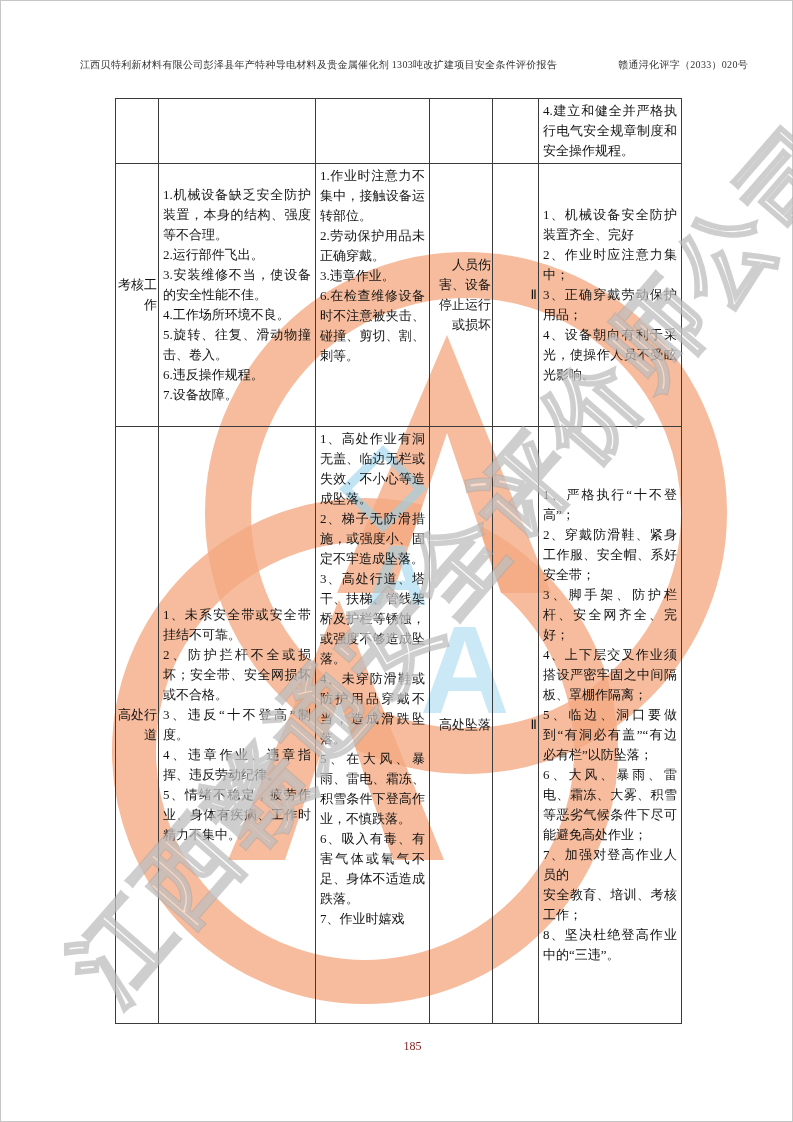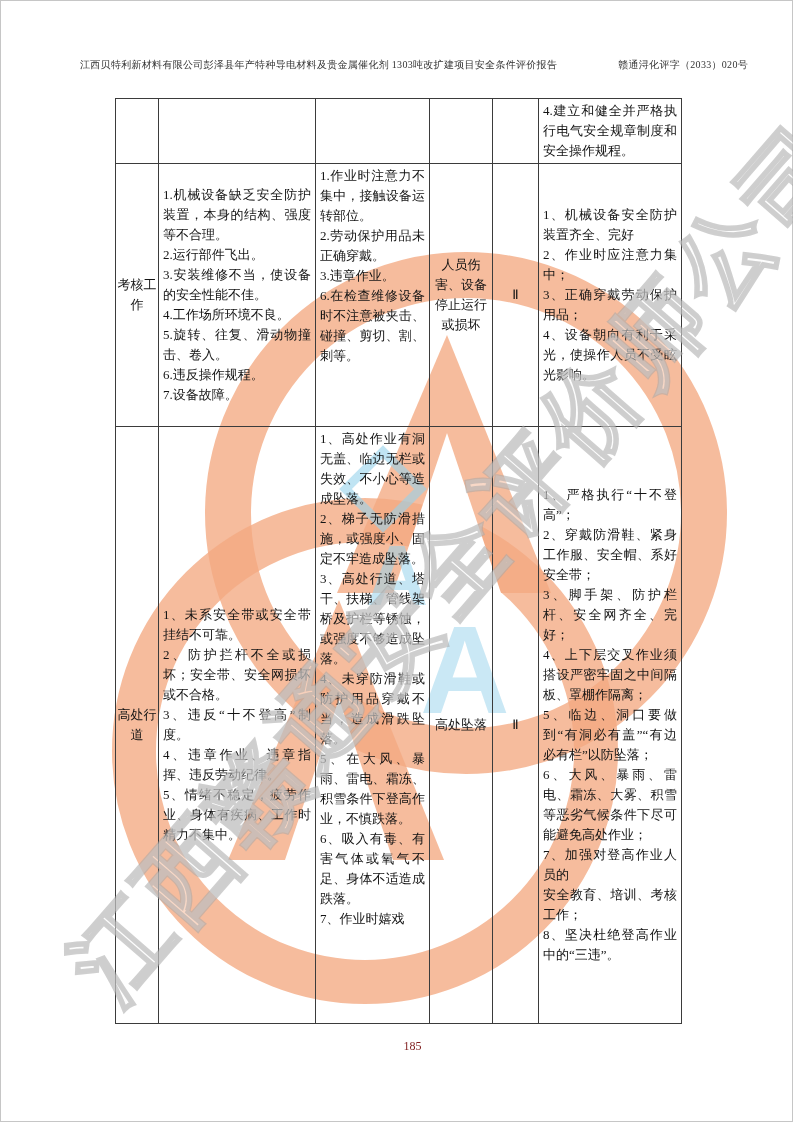--- a/index.html
+++ b/index.html
@@ -25,7 +25,7 @@
   }
   .pre{white-space:pre-wrap;word-break:break-all;}
   td.just{text-align:justify;}
-  td.ctr{text-align:center;padding:2px 1px;}
+  td.ctr{text-align:right;padding:2px 1px;}
   td.vtop{vertical-align:top;}
   td.lvl{font-family:"Liberation Serif",serif;}
   

